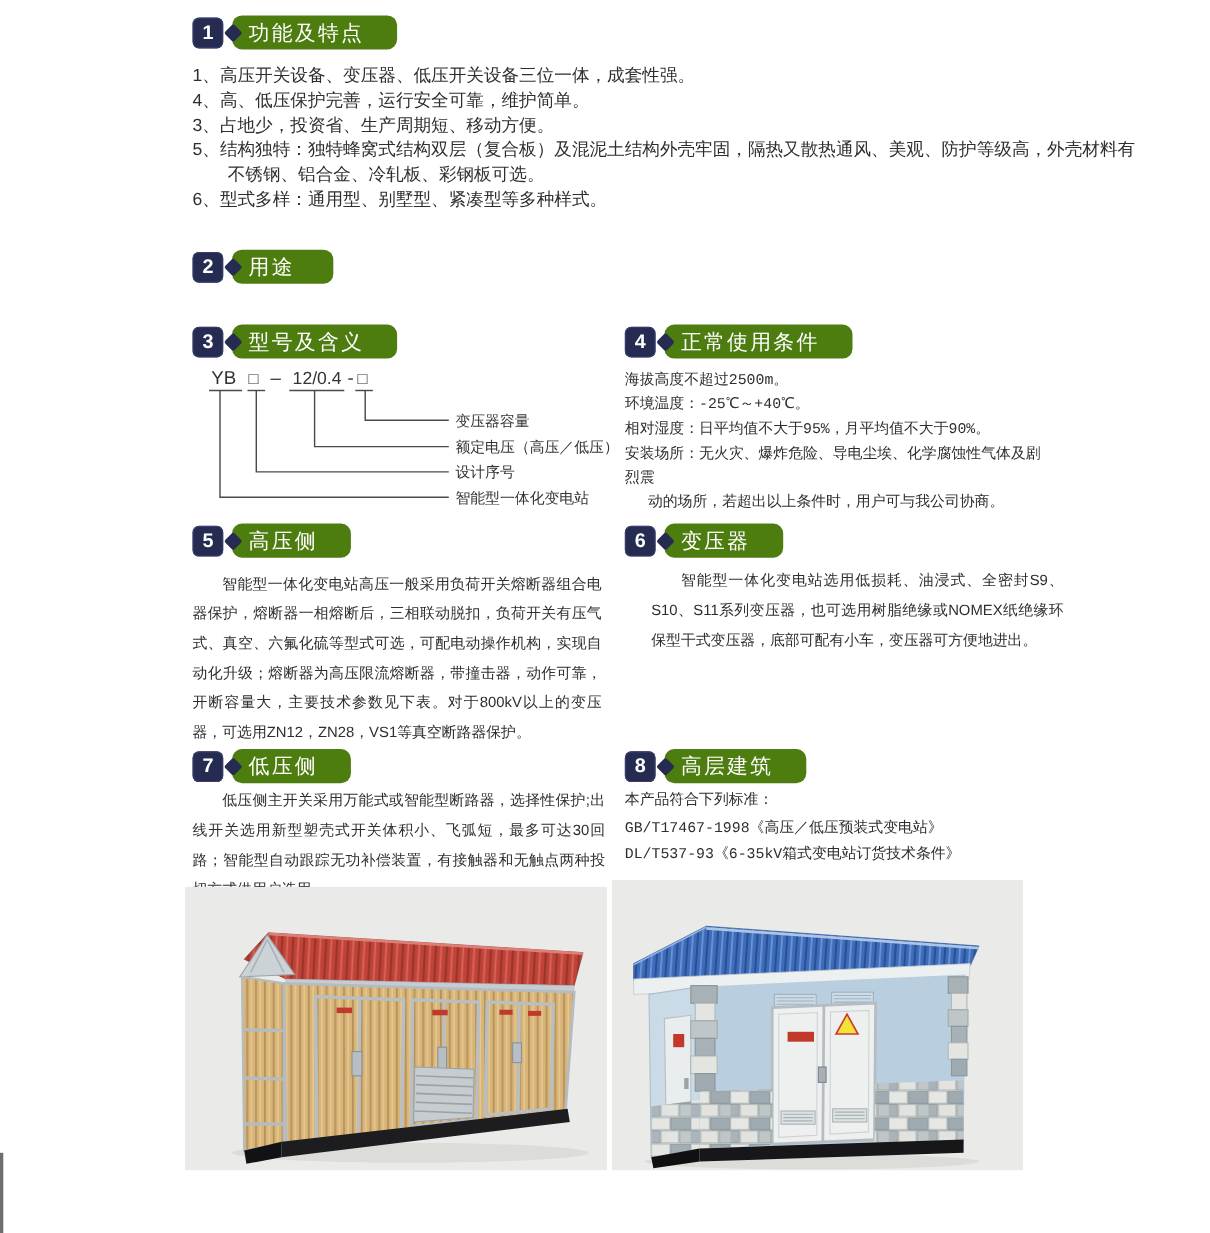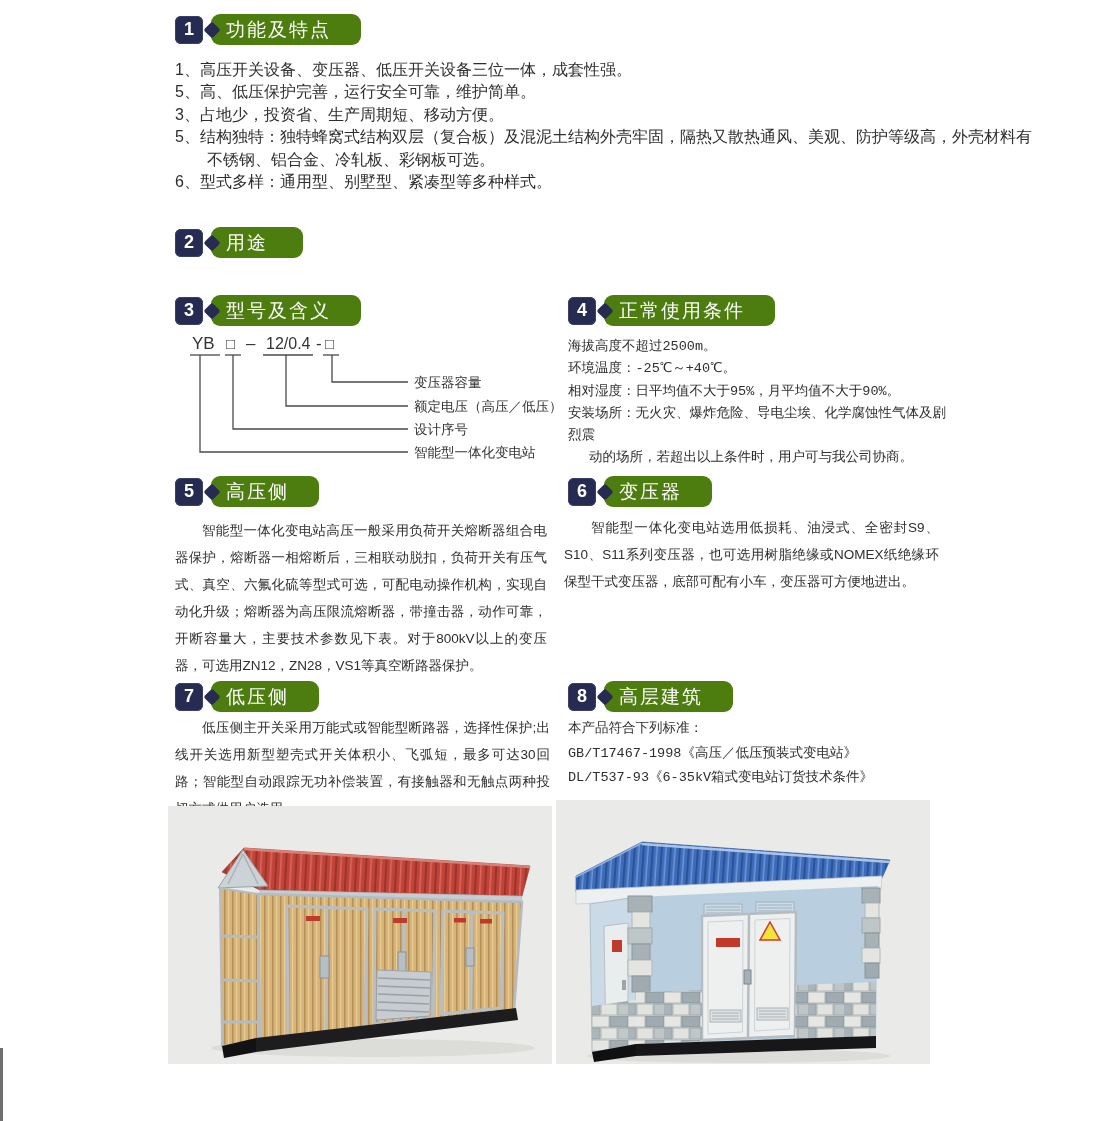--- a/index.html
+++ b/index.html
@@ -41,7 +41,7 @@
 
   <div class="list">
     <div class="li">1、高压开关设备、变压器、低压开关设备三位一体，成套性强。</div>
-    <div class="li">5、高、低压保护完善，运行安全可靠，维护简单。</div>
+    <div class="li">4、高、低压保护完善，运行安全可靠，维护简单。</div>
     <div class="li">3、占地少，投资省、生产周期短、移动方便。</div>
     <div class="li">5、结构独特：独特蜂窝式结构双层（复合板）及混泥土结构外壳牢固，隔热又散热通风、美观、防护等级高，外壳材料有不锈钢、铝合金、冷轧板、彩钢板可选。</div>
     <div class="li">6、型式多样：通用型、别墅型、紧凑型等多种样式。</div>

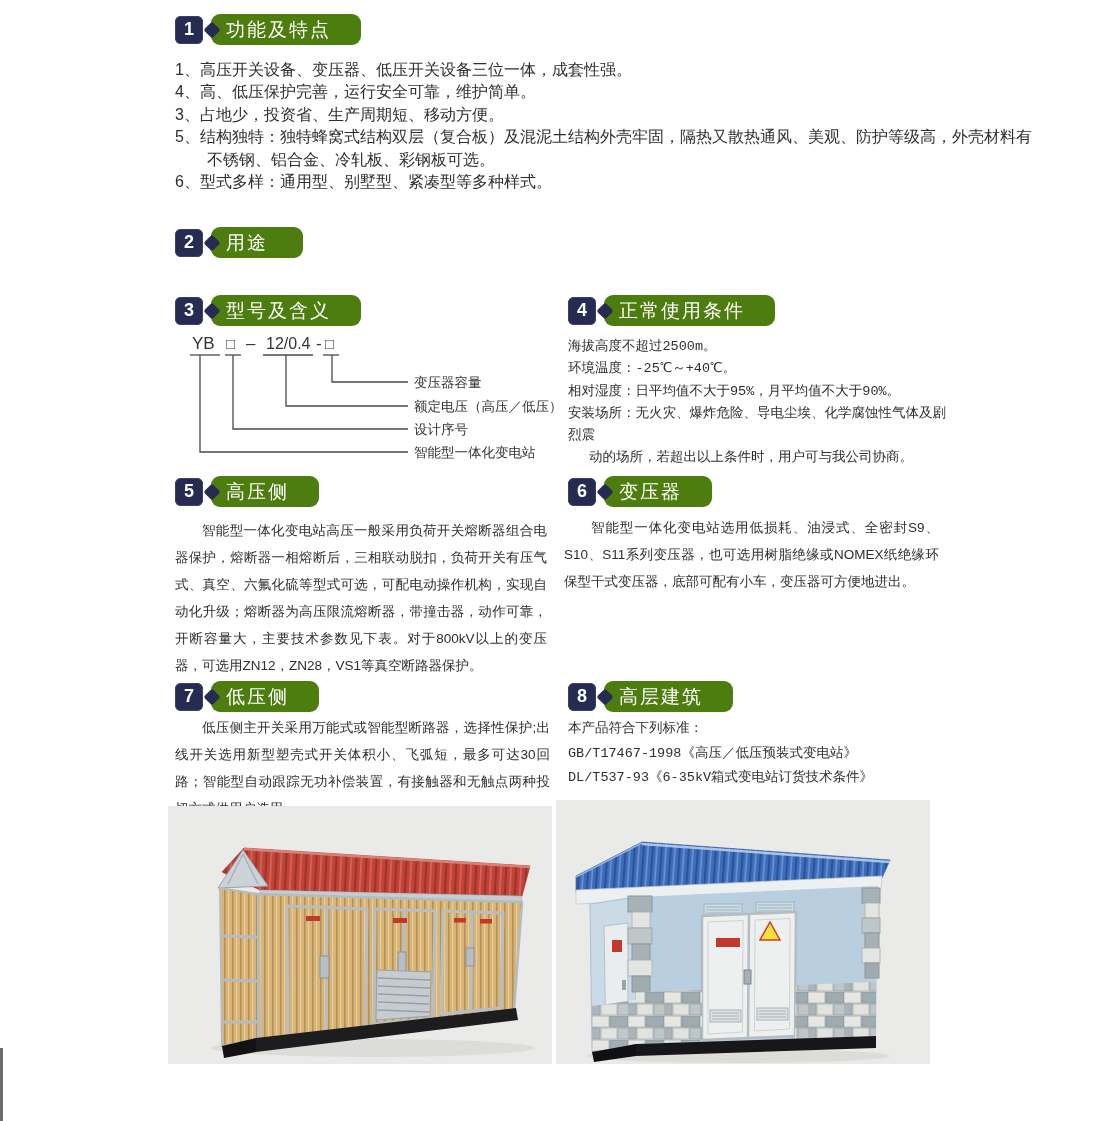--- a/index.html
+++ b/index.html
@@ -105,7 +105,7 @@
     <div class="badge">6</div>
     <div class="plate">变压器</div>
   </div>
-  <div class="para indent" style="left:564px;top:514px;width:375px;">智能型一体化变电站选用低损耗、油浸式、全密封S9、S10、S11系列变压器，也可选用树脂绝缘或NOMEX纸绝缘环保型干式变压器，底部可配有小车，变压器可方便地进出。</div>
+  <div class="para indent" style="left:592px;top:514px;width:375px;">智能型一体化变电站选用低损耗、油浸式、全密封S9、S10、S11系列变压器，也可选用树脂绝缘或NOMEX纸绝缘环保型干式变压器，底部可配有小车，变压器可方便地进出。</div>
 
   <div class="sec-header" style="left:175px;top:681px;">
     <div class="badge">7</div>

